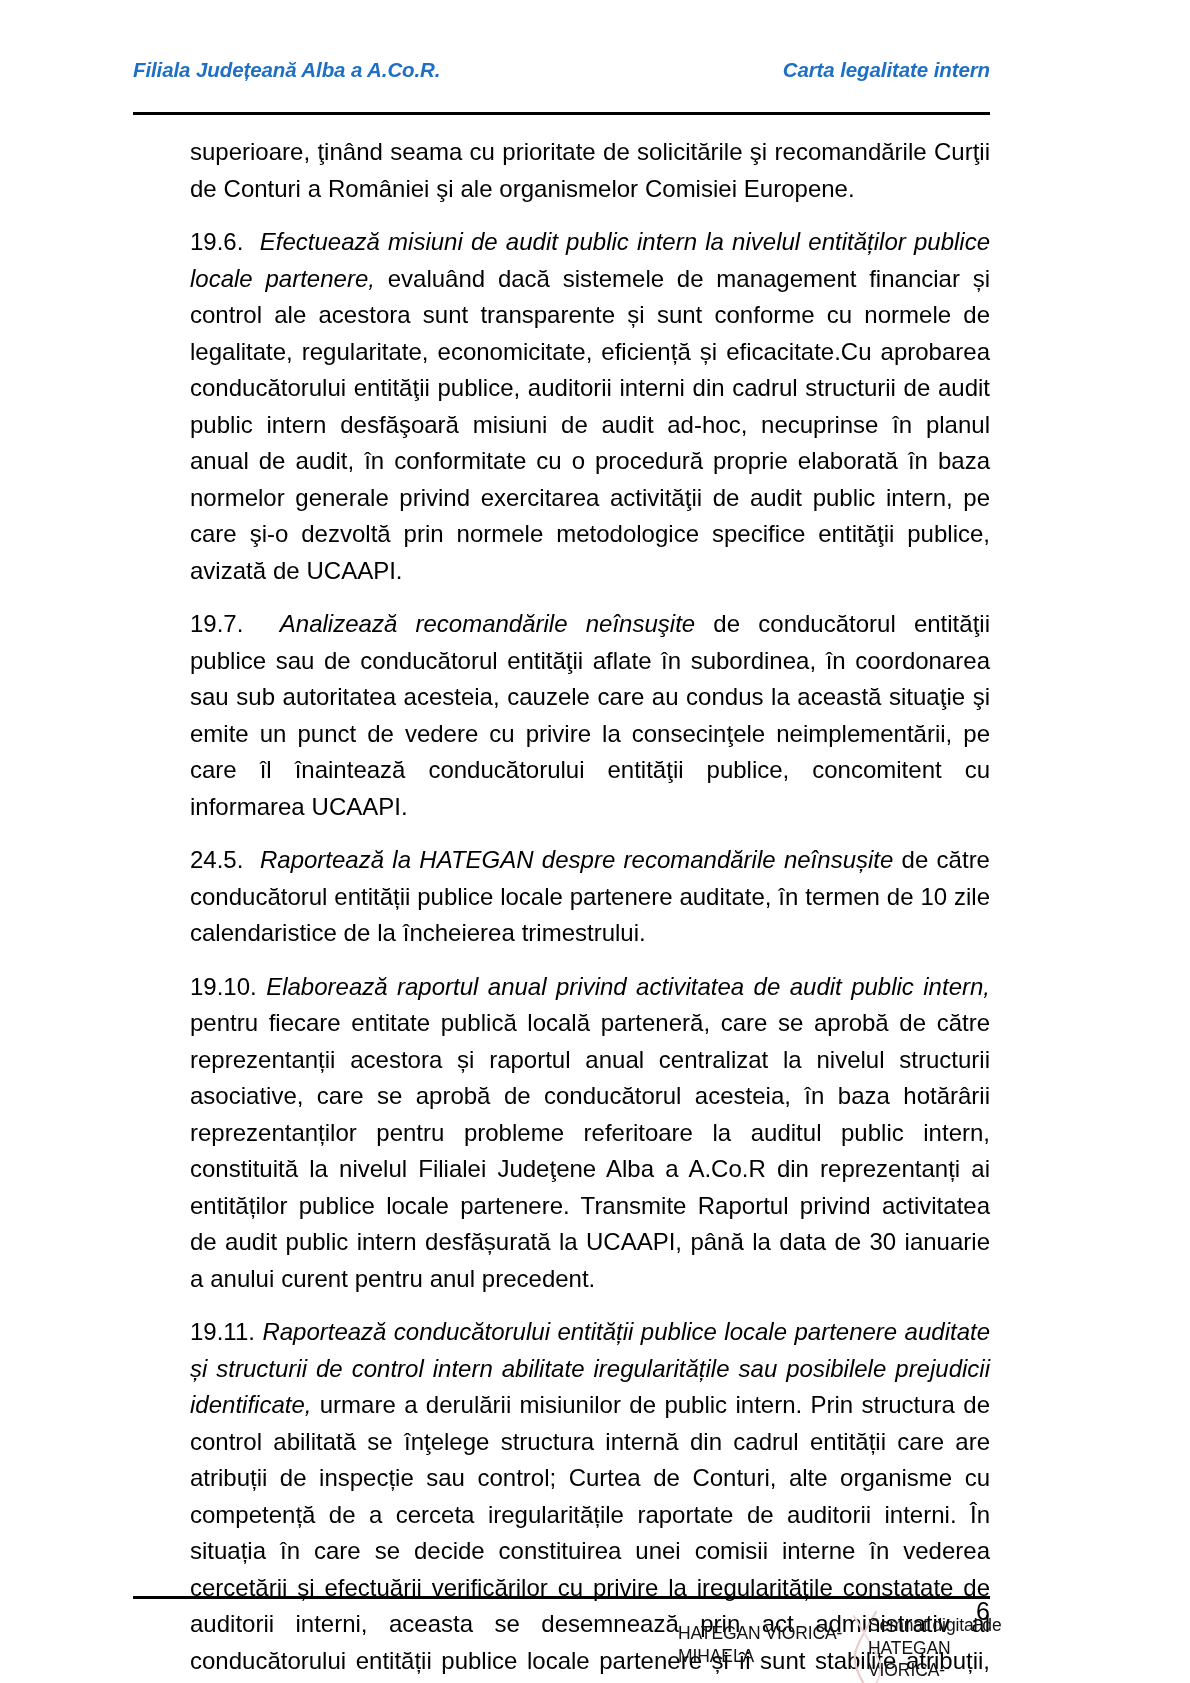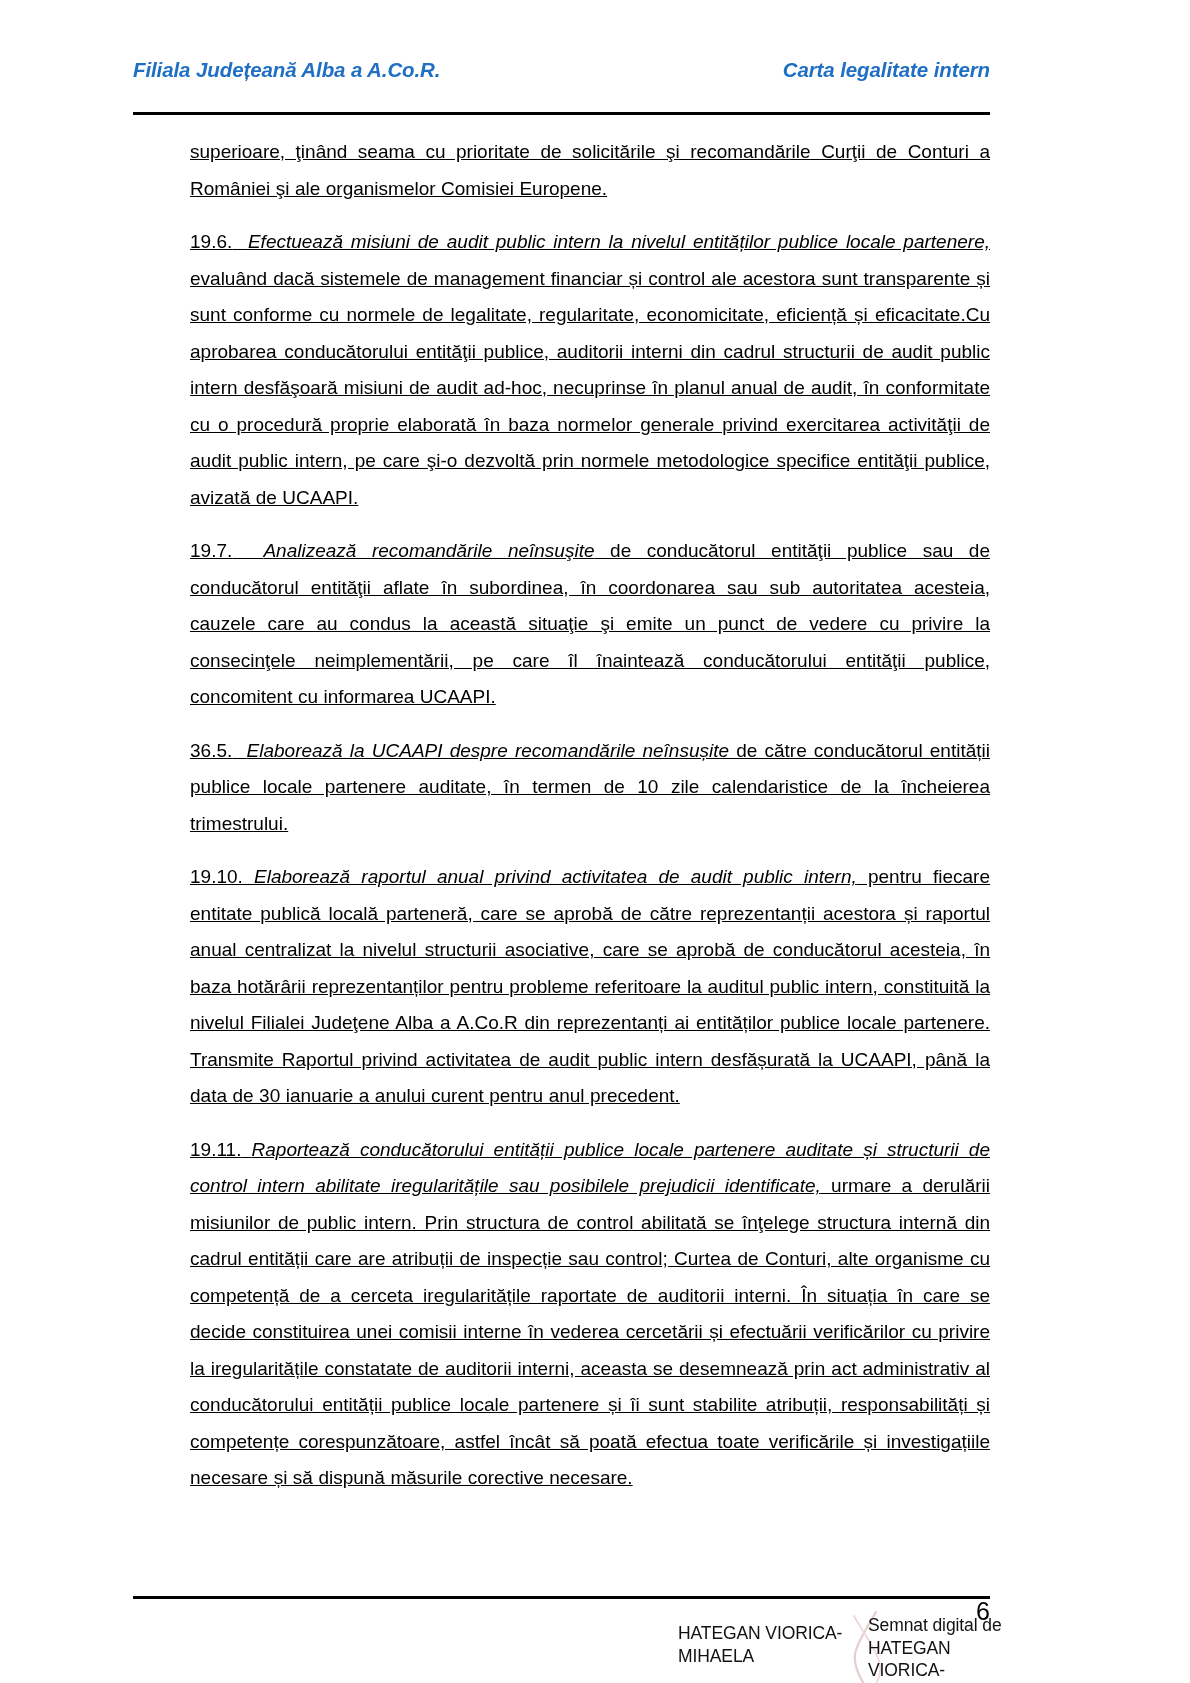--- a/index.html
+++ b/index.html
@@ -56,14 +56,13 @@
     width: 800px;
   }
   .para {
-    font-size: 19px;
+    font-size: 24px;
     line-height: 36.5px;
     text-align: justify;
     text-justify: inter-word;
     margin: 0 0 17px 0;
     word-spacing: 0.2px;
     hyphens: none;
-    text-decoration: underline;
   }
   .para:last-child { margin-bottom: 0; }
   .para i, .para em { font-style: italic; }

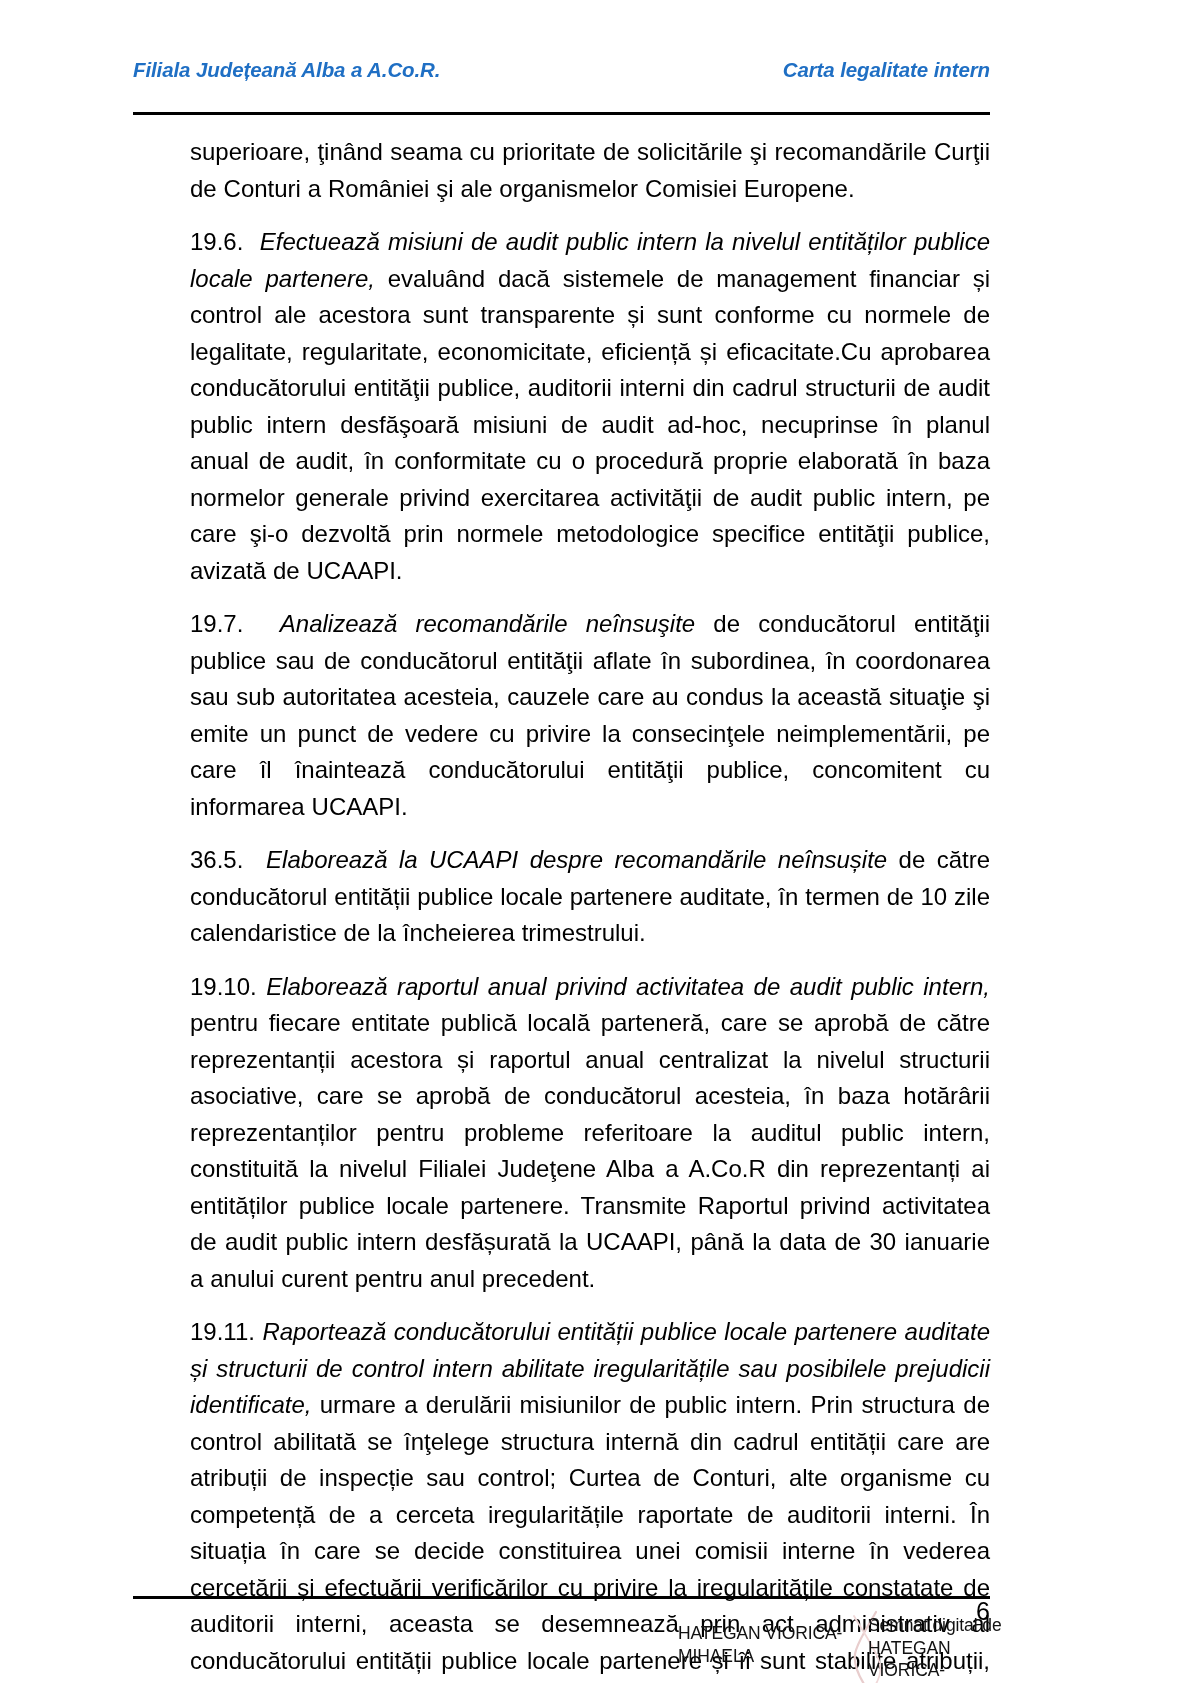--- a/index.html
+++ b/index.html
@@ -157,7 +157,7 @@
     </p>
 
     <p class="para">
-      <span class="num">36.5.</span><span class="gap-s">&nbsp; </span><i>Elaborează la UCAAPI despre recomandările neînsușite</i><span> de către conducătorul entității publice locale partenere auditate, în termen de 10 zile calendaristice de la încheierea trimestrului.</span>
+      <span class="num">24.5.</span><span class="gap-s">&nbsp; </span><i>Elaborează la UCAAPI despre recomandările neînsușite</i><span> de către conducătorul entității publice locale partenere auditate, în termen de 10 zile calendaristice de la încheierea trimestrului.</span>
     </p>
 
 

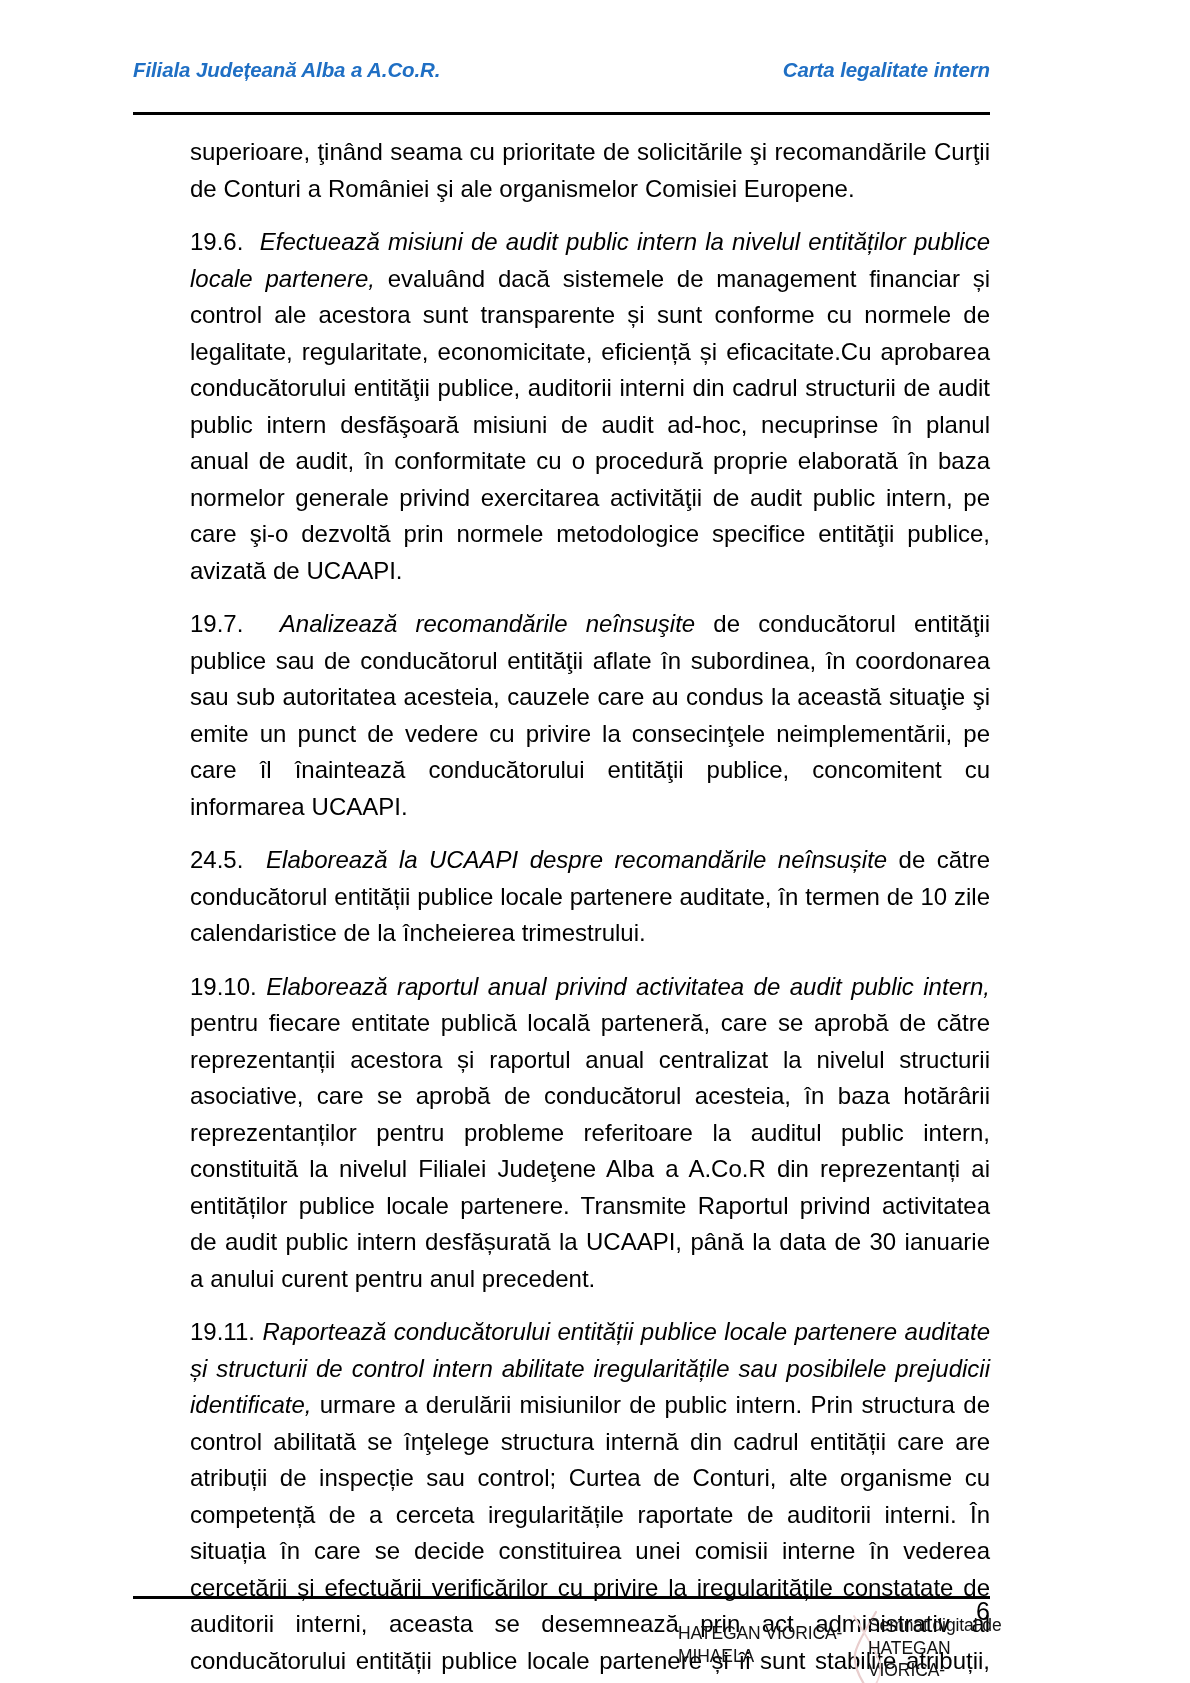--- a/index.html
+++ b/index.html
@@ -157,7 +157,7 @@
     </p>
 
     <p class="para">
-      <span class="num">24.5.</span><span class="gap-s">&nbsp; </span><i>Elaborează la UCAAPI despre recomandările neînsușite</i><span> de către conducătorul entității publice locale partenere auditate, în termen de 10 zile calendaristice de la încheierea trimestrului.</span>
+      <span class="num">24.5.</span><span class="gap-s">&nbsp; </span><i>Raportează la HATEGAN despre recomandările neînsușite</i><span> de către conducătorul entității publice locale partenere auditate, în termen de 10 zile calendaristice de la încheierea trimestrului.</span>
     </p>
 
 

